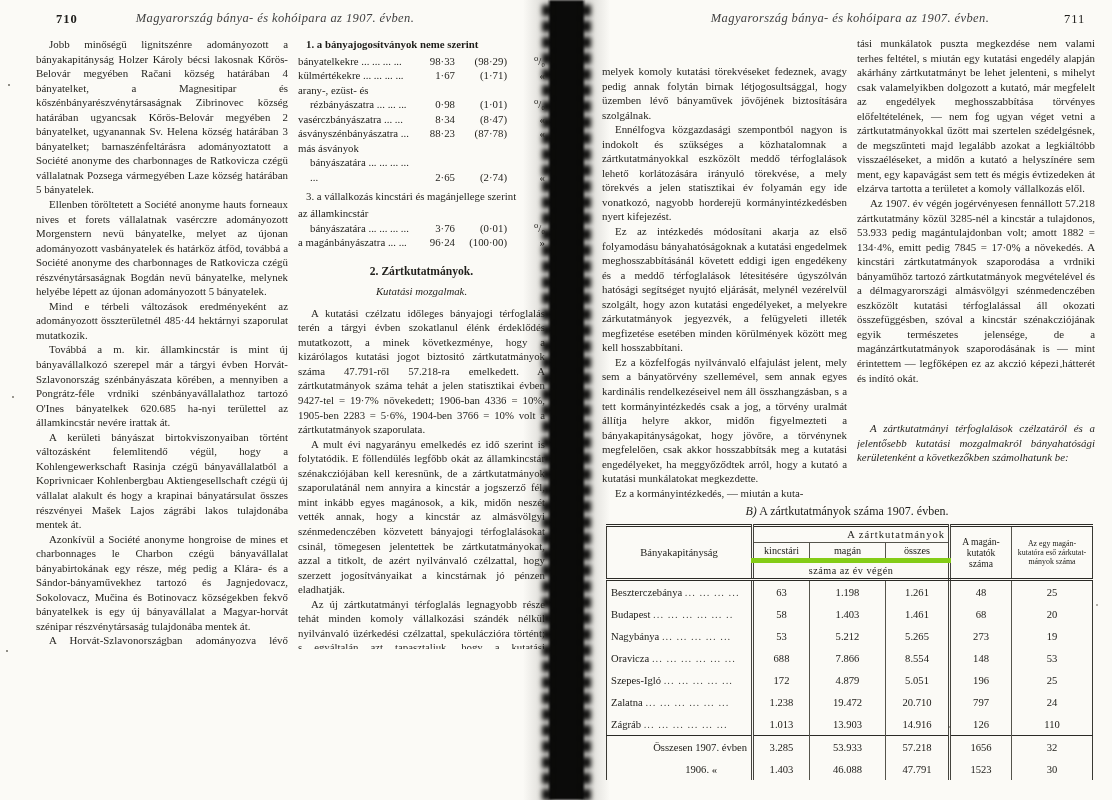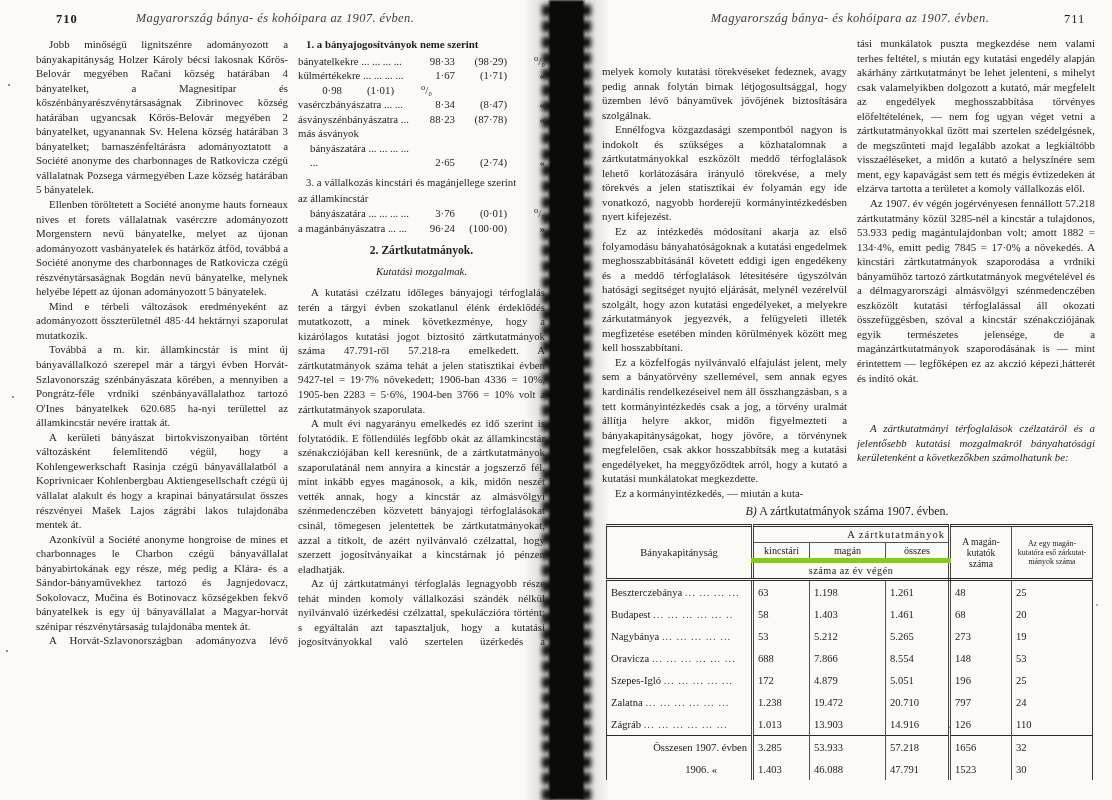--- a/index.html
+++ b/index.html
@@ -111,6 +111,7 @@
   </div>
 
   <div class="li">
+    <span class="li-label">arany-, ezüst- és rézbányászatra ... ... ...</span>
     <span class="li-val">0·98</span>
     <span class="li-prev">(1·01)</span>
     <span class="li-unit">⁰/₀</span>

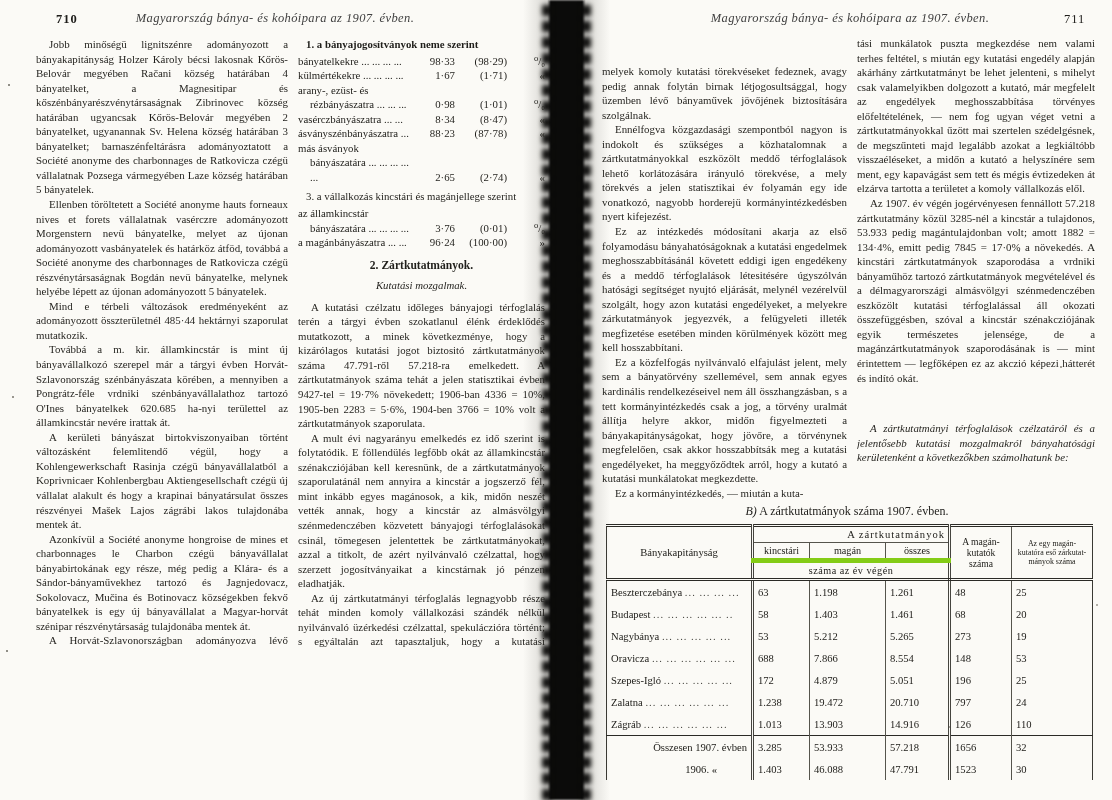--- a/index.html
+++ b/index.html
@@ -27,7 +27,7 @@
   .li-val{flex:0 0 44px;text-align:right;}
   .li-prev{flex:0 0 52px;text-align:right;}
   .li-unit{flex:0 0 22px;text-align:right;margin-left:16px;}
-  .sec-head{text-align:center;font-weight:bold;font-size:11.6px;margin:9px 0 5px;text-indent:0;}
+  .sec-head{text-align:center;font-weight:bold;font-size:11.6px;margin:15px 0 5px;text-indent:0;}
   .sec-sub{text-align:center;font-style:italic;margin:0 0 7px;text-indent:0;}
   .it{font-style:italic;margin-top:36px;}
   

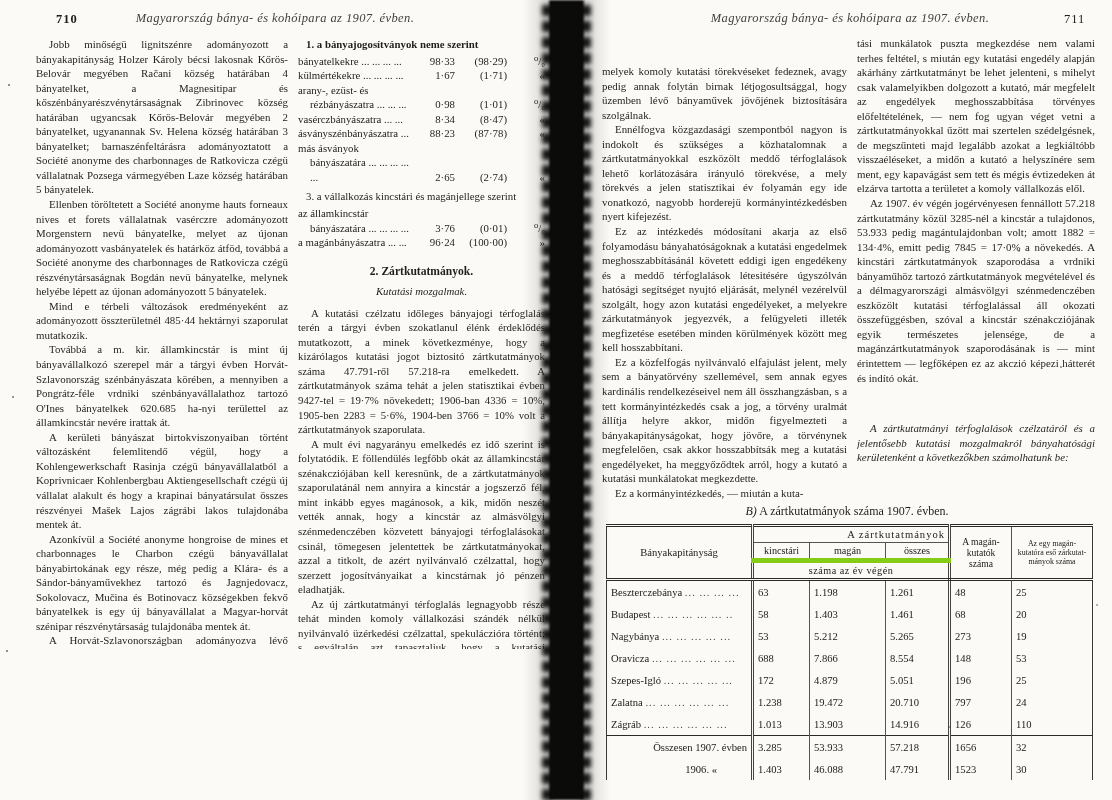--- a/index.html
+++ b/index.html
@@ -69,7 +69,7 @@
   .th-per{font-size:7.9px;line-height:9px;text-align:center;}
   .hb{border-bottom:3px double #2b2a26;}
   .td-name{text-align:left;padding-left:6px;white-space:nowrap;overflow:hidden;}
-  .td-num{}
+  .td-num{text-align:center;}
   .leader{color:#3c3b35;letter-spacing:1px;}
   .tr-total td{border-top:1.5px solid #2b2a26;}
   .td-total-label{text-align:right;padding-right:10px;white-space:nowrap;}

